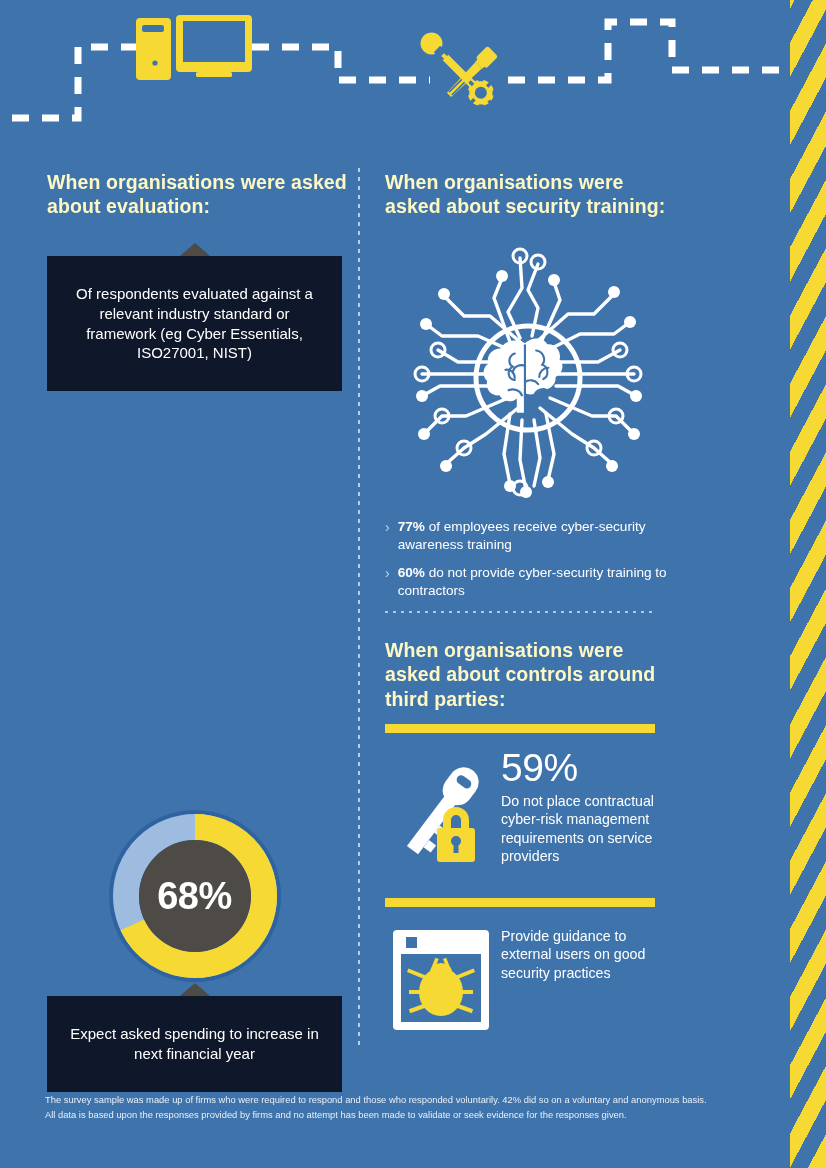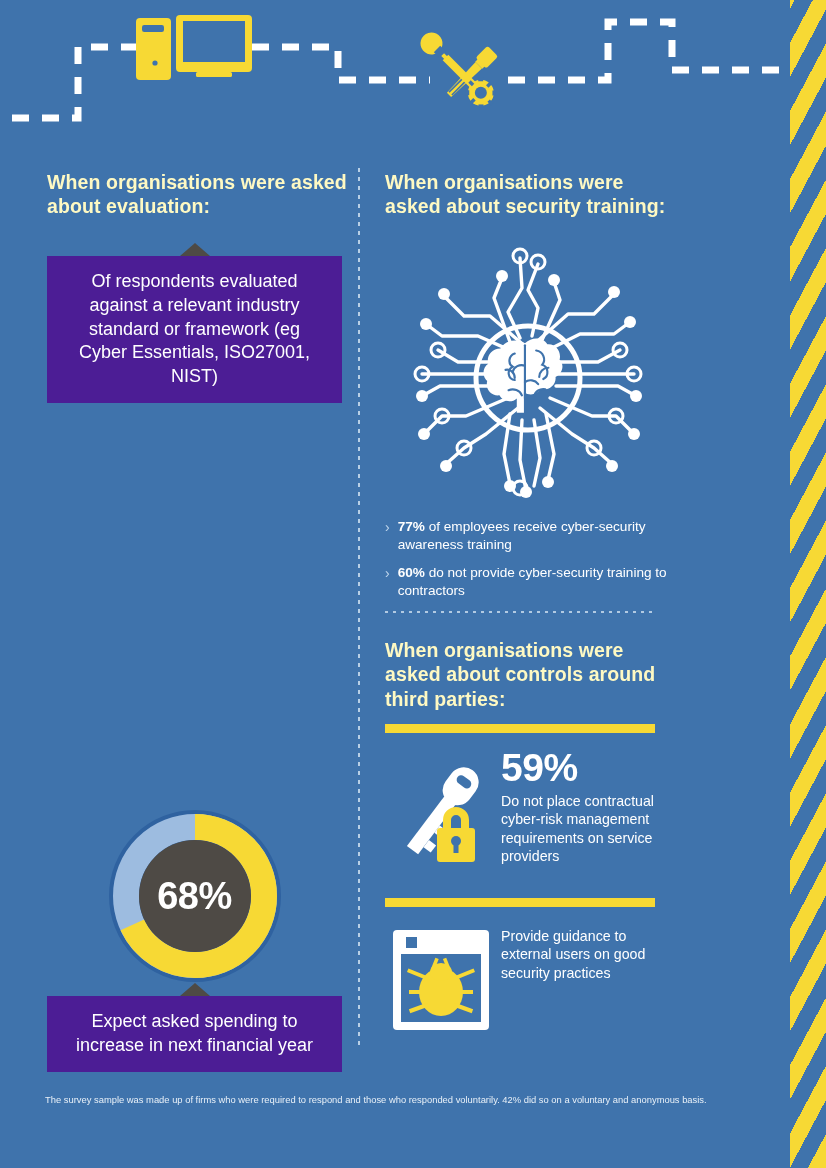--- a/index.html
+++ b/index.html
@@ -83,12 +83,12 @@
   .caption-box {
     position: relative;
     margin-top: 14px;
-    background: #4c1d95;
+    background: #0f172a;
     color: #ffffff;
-    font-size: 18px;
+    font-size: 15px;
     line-height: 1.32;
     text-align: center;
-    padding: 14px 16px;
+    padding: 28px 16px;
   }
   .caption-box::before {
     content: "";

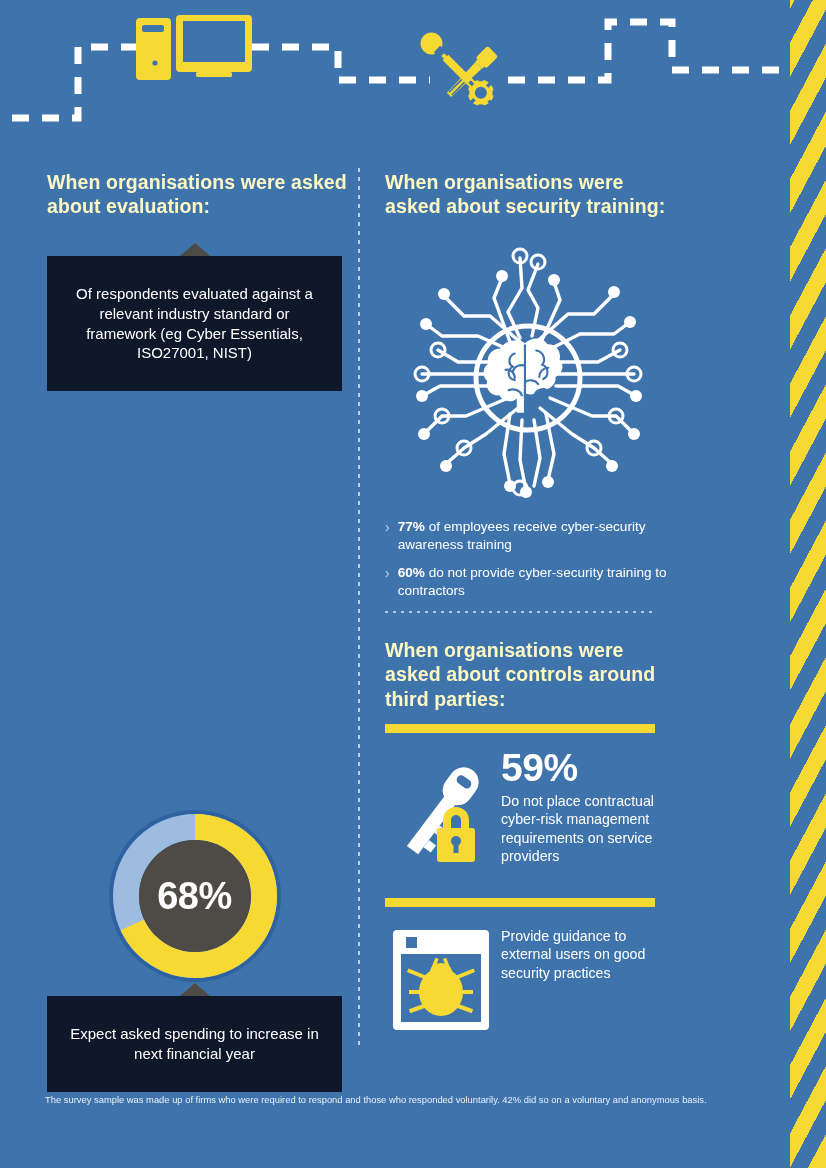--- a/index.html
+++ b/index.html
@@ -164,7 +164,7 @@
   .stat-pct {
     color: #ffffff;
     font-size: 39px;
-    font-weight: bold;
+    font-weight: normal;
     line-height: 1;
     letter-spacing: -.5px;
   }

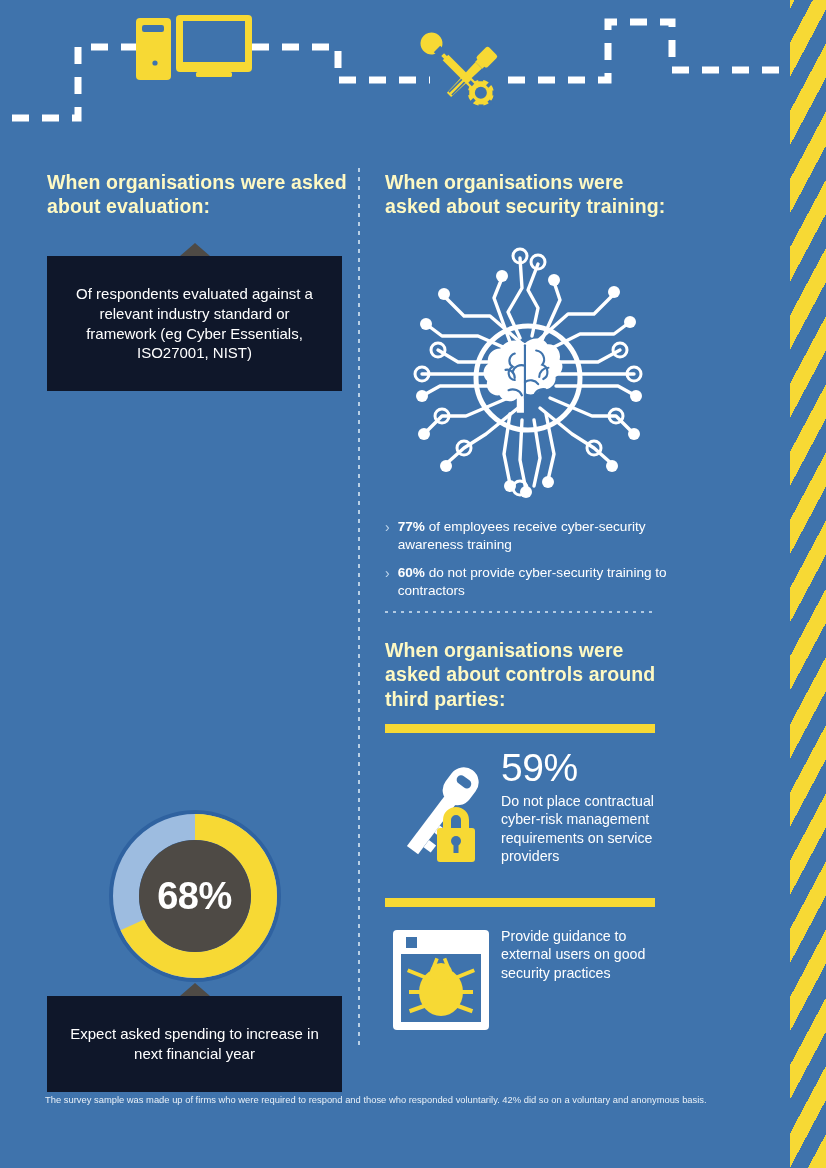--- a/index.html
+++ b/index.html
@@ -431,6 +431,7 @@
 
   <div class="footer">
     <div>The survey sample was made up of firms who were required to respond and those who responded voluntarily. 42% did so on a voluntary and anonymous basis.</div>
+    <div>All data is based upon the responses provided by firms and no attempt has been made to validate or seek evidence for the responses given.</div>
   </div>
 
 </div>

